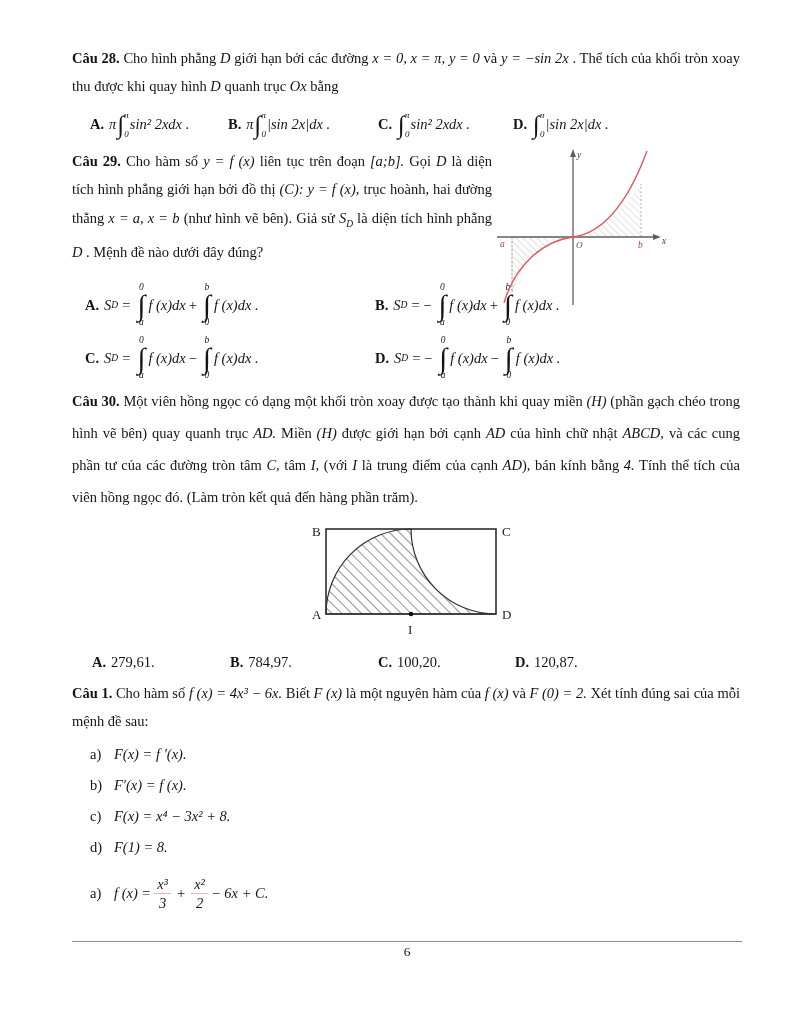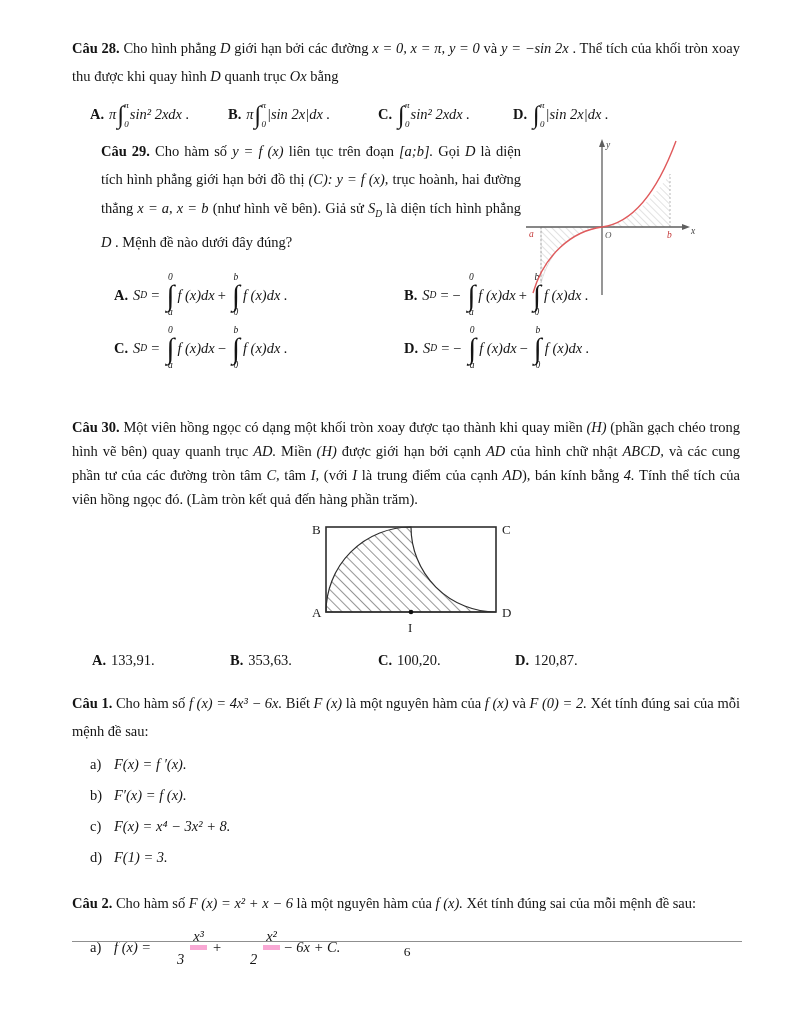--- a/index.html
+++ b/index.html
@@ -5,7 +5,7 @@
   html,body{margin:0;padding:0;background:#e8e8e8;}
   .page{position:relative;width:792px;height:1024px;background:#ffffff;overflow:hidden;
         font-family:"Liberation Serif","DejaVu Serif",serif;color:#141414;font-size:14.5px;}
-  .content{position:absolute;left:72px;top:34px;width:668px;}
+  .content{position:absolute;left:72px;top:44px;width:668px;}
   p{margin:0;}
   .para{line-height:28px;text-align:justify;}
   .para30{line-height:24px;margin-top:40px;}

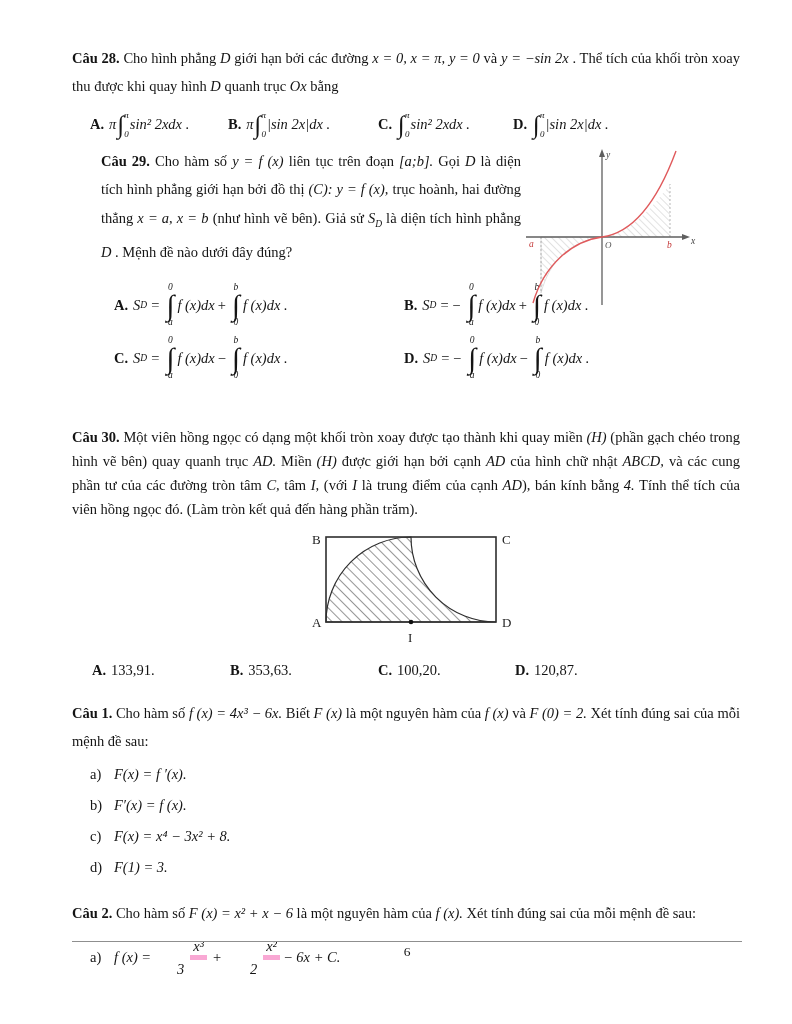--- a/index.html
+++ b/index.html
@@ -22,7 +22,7 @@
   .iinline .lims{display:flex;flex-direction:column;justify-content:space-between;height:28px;
                  font-size:9px;font-style:italic;line-height:1;padding:2px 0 1px 0;}
   
-  .q29{position:relative;margin-top:4px;margin-left:29px;}
+  .q29{position:relative;margin-top:4px;}
   .q29-text{width:420px;line-height:28.4px;text-align:justify;}
   .fig29{position:absolute;left:423px;top:0;width:175px;height:162px;}
   .opts29{margin-top:12px;}

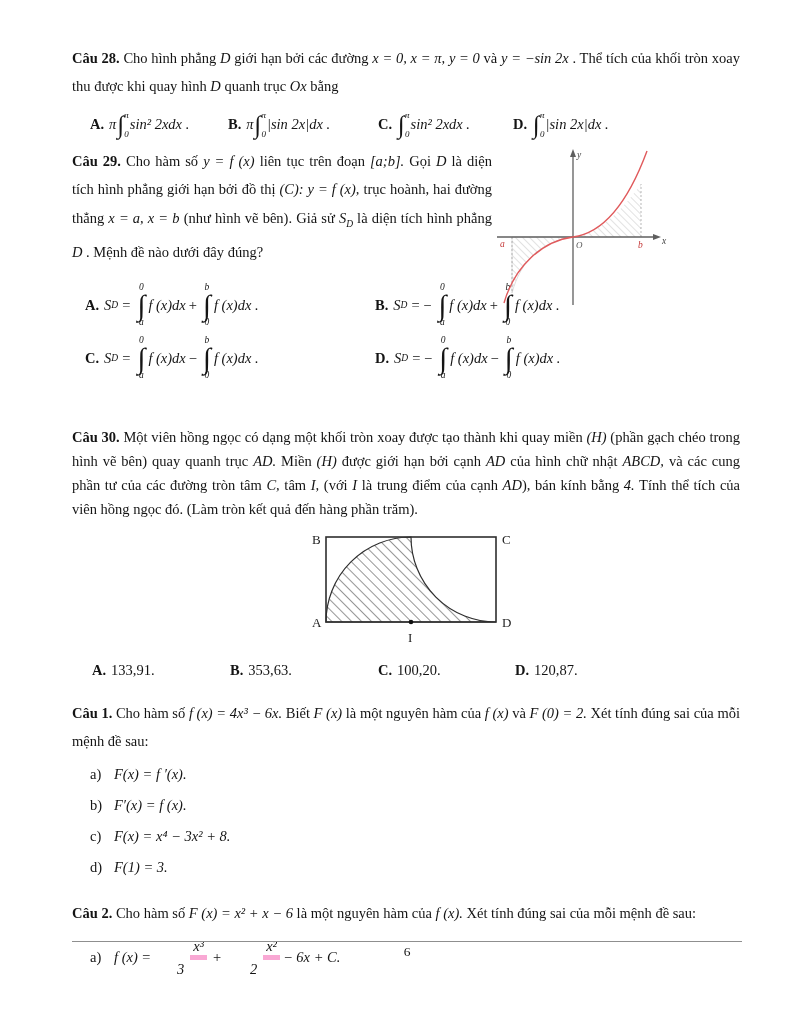--- a/index.html
+++ b/index.html
@@ -8,7 +8,7 @@
   .content{position:absolute;left:72px;top:44px;width:668px;}
   p{margin:0;}
   .para{line-height:28px;text-align:justify;}
-  .para30{line-height:24px;margin-top:40px;}
+  .para30{line-height:32px;}
   .qlabel{font-weight:bold;}
   .mi{font-style:italic;}
   sub.mi{font-size:9.5px;}

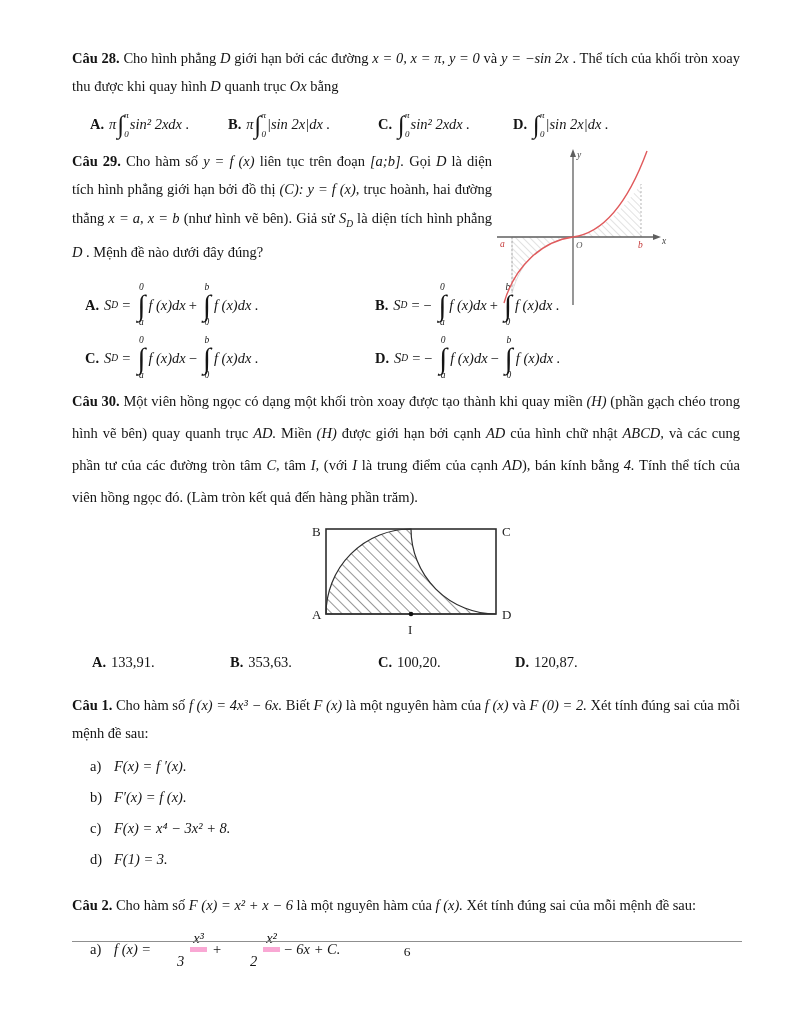--- a/index.html
+++ b/index.html
@@ -249,7 +249,7 @@
       <div class="opts30">
         <span class="opt28 o30a">
             <span class="opt-lbl">A.</span>
-            <span>133,91.</span>
+            <span>279,61.</span>
           </span>
         <span class="opt28 o30b">
             <span class="opt-lbl">B.</span>

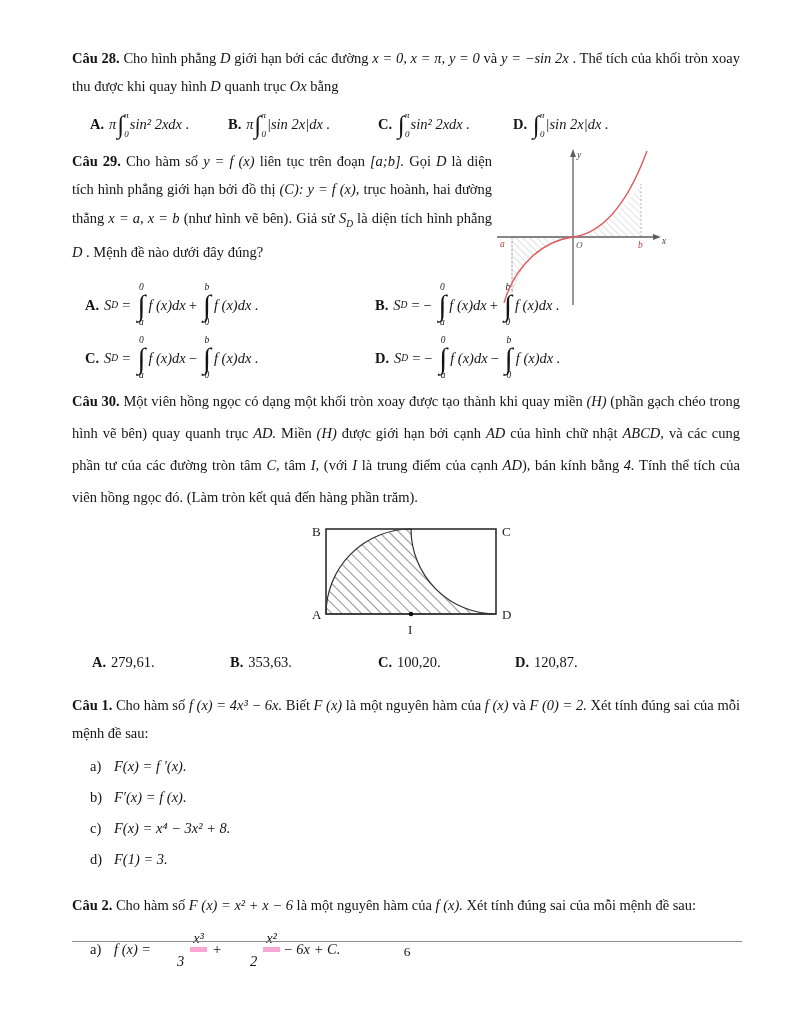--- a/index.html
+++ b/index.html
@@ -253,7 +253,7 @@
           </span>
         <span class="opt28 o30b">
             <span class="opt-lbl">B.</span>
-            <span>353,63.</span>
+            <span>784,97.</span>
           </span>
         <span class="opt28 o30c">
             <span class="opt-lbl">C.</span>

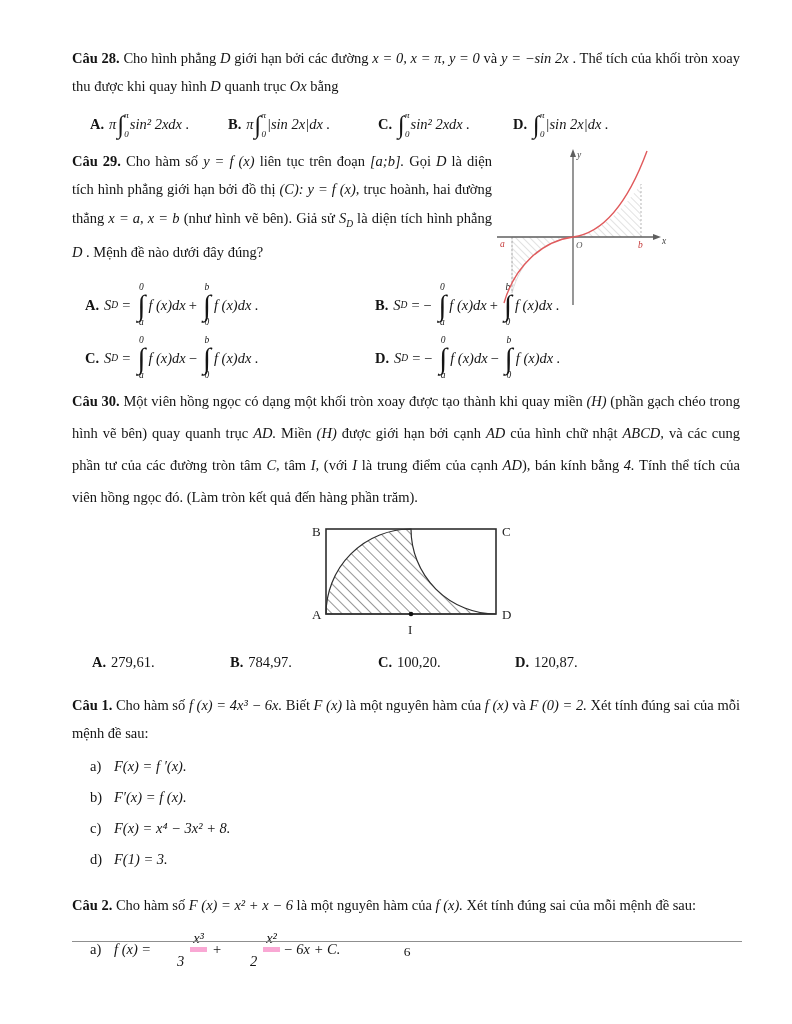--- a/index.html
+++ b/index.html
@@ -40,7 +40,7 @@
   .o30a{width:138px}.o30b{width:148px}.o30c{width:137px}
   
   .dang{font-weight:bold;margin-top:12px;line-height:26px;}
-  .para1{margin-top:16px;}
+  .para1{margin-top:4px;}
   .items{margin-top:4px;}
   .item{display:flex;align-items:center;height:31px;padding-left:18px;}
   .item .ilbl{width:24px;}

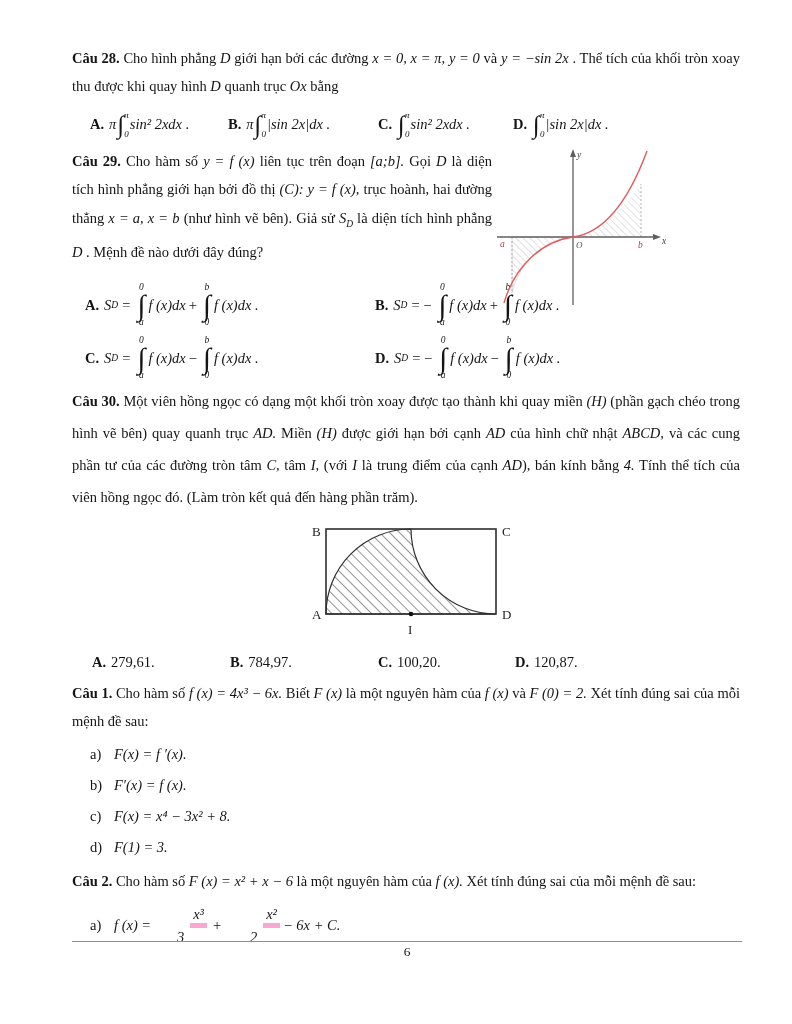--- a/index.html
+++ b/index.html
@@ -284,7 +284,7 @@
           </p>
         <p class="item">
             <span class="ilbl">d)</span>
-            <span class="mi">F(1) = 3.</span>
+            <span class="mi">F(1) = 8.</span>
           </p>
       </div>
     </section>

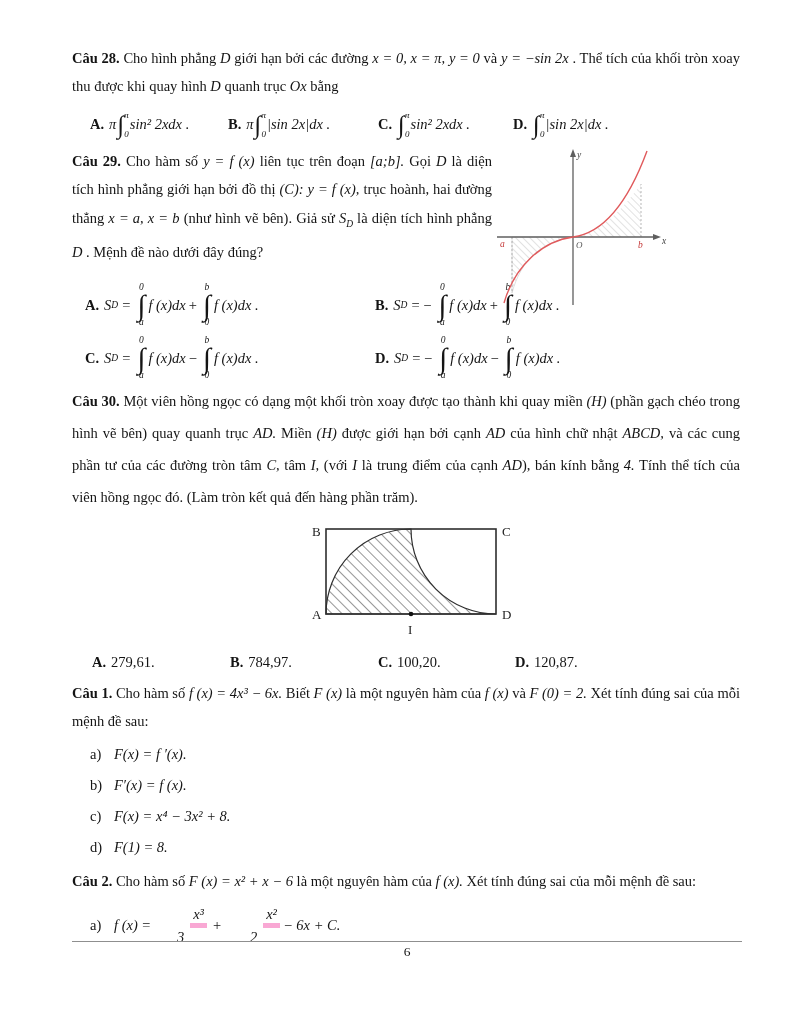--- a/index.html
+++ b/index.html
@@ -290,7 +290,6 @@
     </section>
 
     <section>
-      <p class="para para1"><span class="qlabel">Câu 2.</span><span> </span><span><span>Cho hàm số </span><span class="mi">F (x) = x² + x − 6</span><span> là một nguyên hàm của </span><span class="mi">f (x).</span><span> Xét tính đúng sai của mỗi mệnh đề sau:</span></span></p>
       <div class="fracline">
         <span class="ilbl" style="width:24px;">a)</span>
         <span class="mi">f (x) =</span>

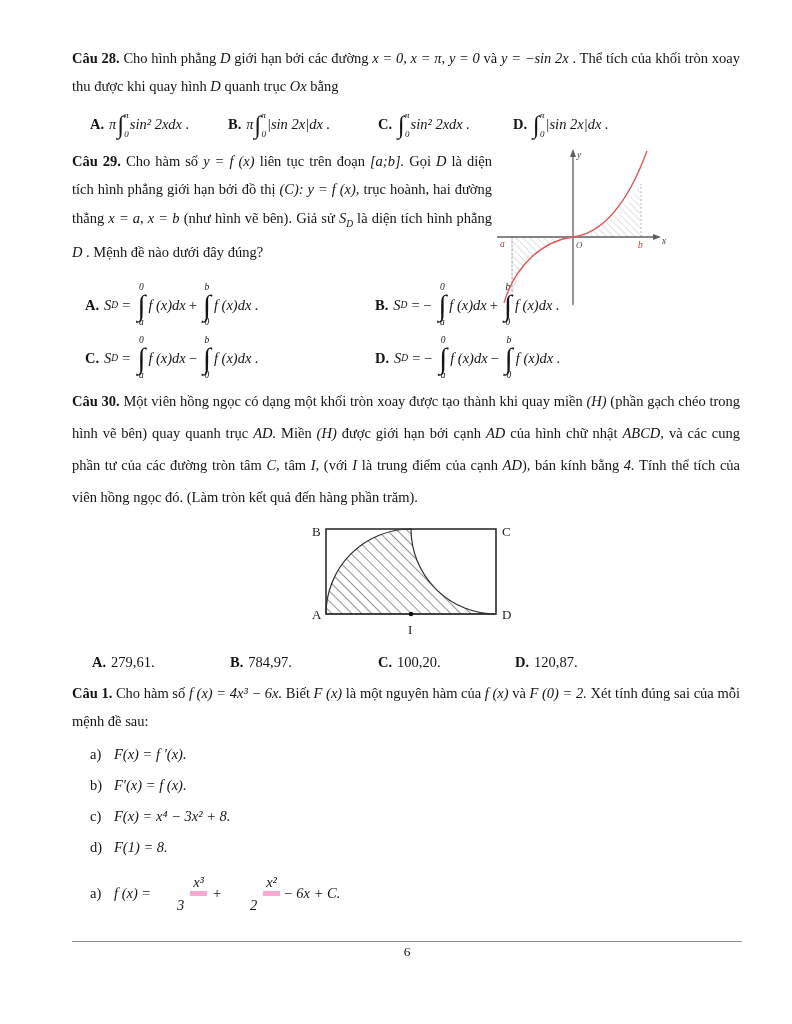--- a/index.html
+++ b/index.html
@@ -46,7 +46,7 @@
   .item .ilbl{width:24px;}
   .fracline{display:flex;align-items:center;padding-left:18px;margin-top:8px;height:46px;}
   .frac{display:inline-flex;flex-direction:column;align-items:center;line-height:1.25;margin:0 3px;font-style:italic;}
-  .frac .num{border-bottom:5px solid #f9a8d4;padding:0 3px;margin-left:36px;}
+  .frac .num{border-bottom:1px solid #f9a8d4;padding:0 3px;}
   
   .footer{position:absolute;left:72px;width:670px;top:941px;border-top:1px solid #8f8f8f;
           text-align:center;font-size:13.5px;padding-top:2px;}

